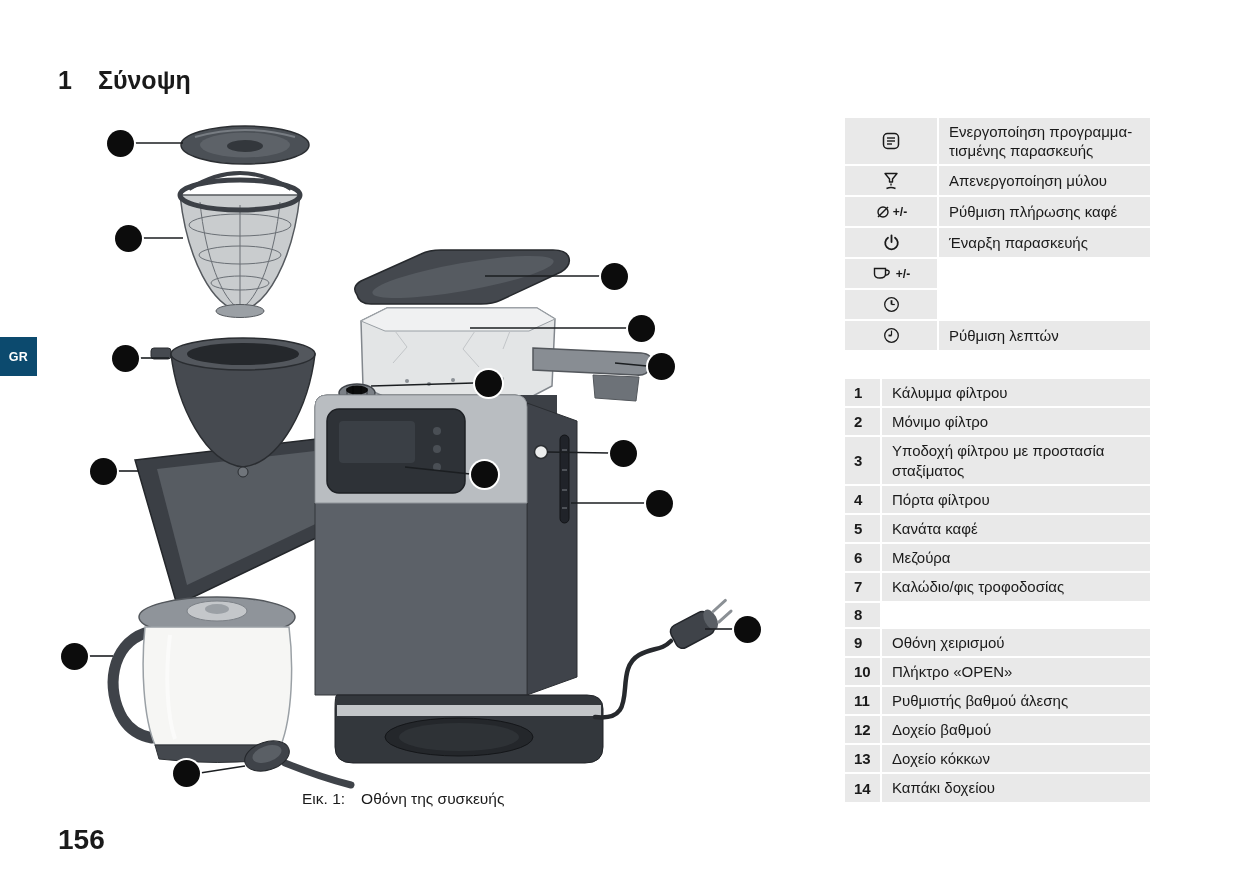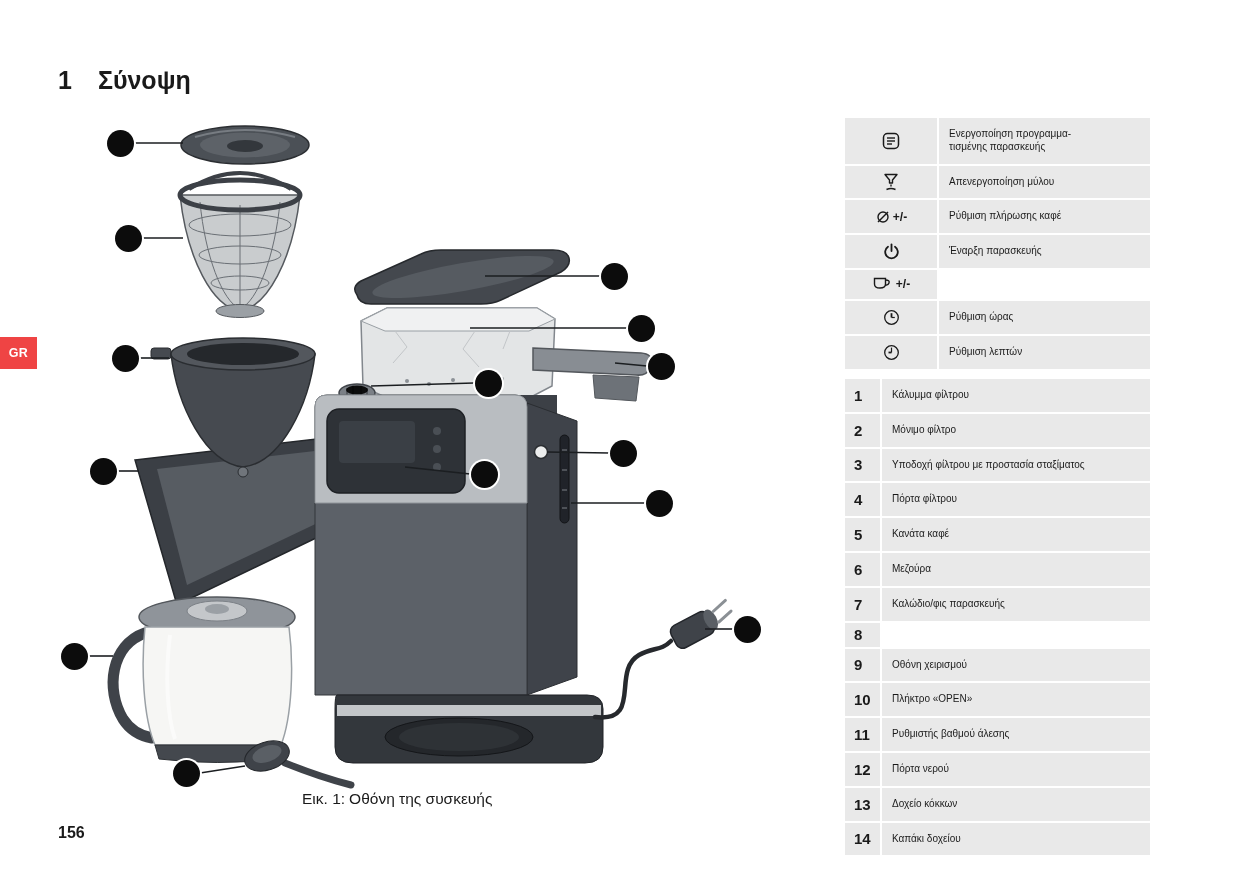--- a/index.html
+++ b/index.html
@@ -30,7 +30,7 @@
   .cell { background:#e9e9e9; }
   .icon-cell { width:92px; min-width:92px; display:flex; align-items:center;
     justify-content:center; gap:2px; border-right:2px solid #fff; font-size:14px; }
-  .label-cell { flex:1; padding:10px 10px; font-size:10px; line-height:1.28;
+  .label-cell { flex:1; padding:4px 10px; font-size:15px; line-height:1.28;
     display:flex; align-items:center; white-space:pre-line; }
   .num-cell { width:26px; min-width:26px; font-weight:bold; font-size:15px;
     display:flex; align-items:center; padding-left:9px; border-right:2px solid #fff; }

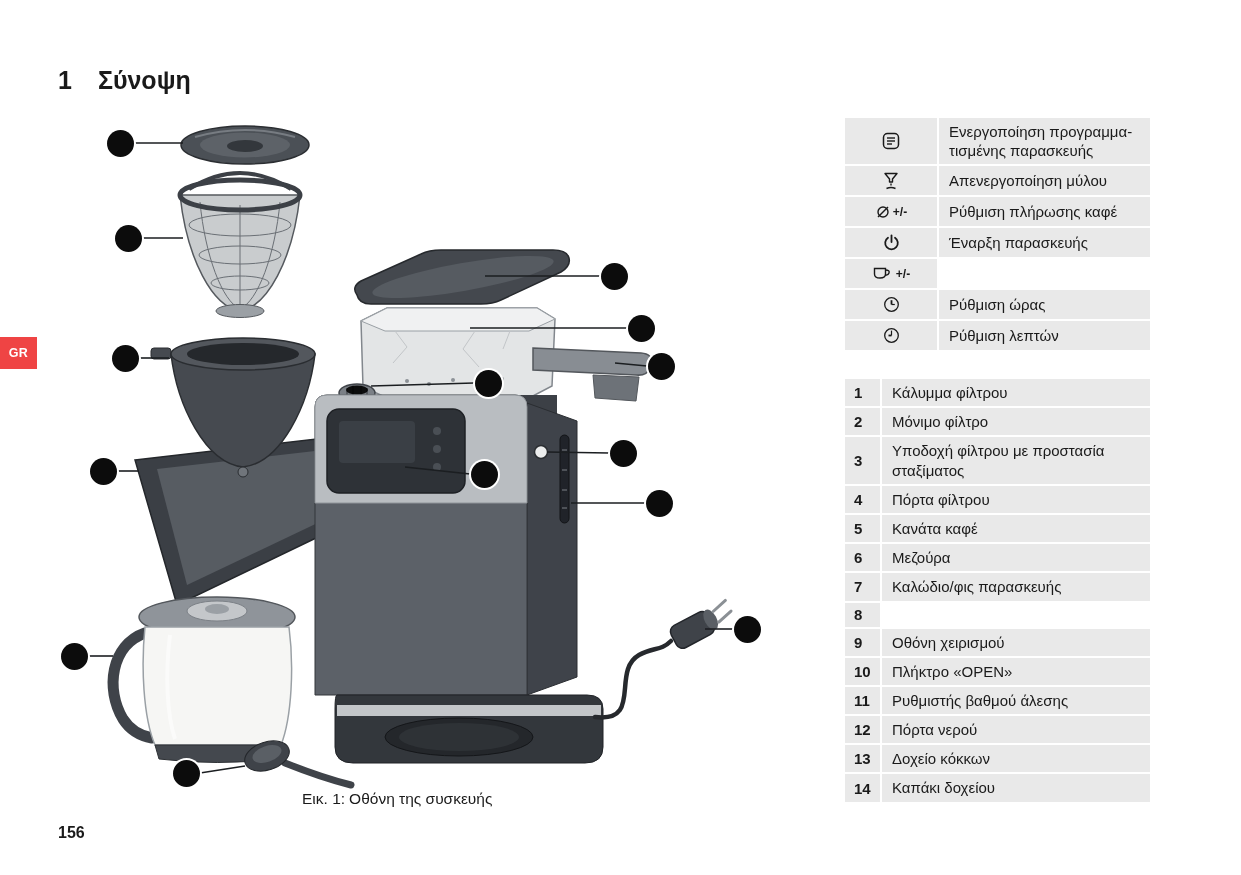--- a/index.html
+++ b/index.html
@@ -285,7 +285,6 @@
           </svg>
         </span>
       </div>
-      <div class="cell label-cell">Ρύθμιση ώρας</div>
     </div>
     <div class="trow">
       <div class="cell icon-cell">

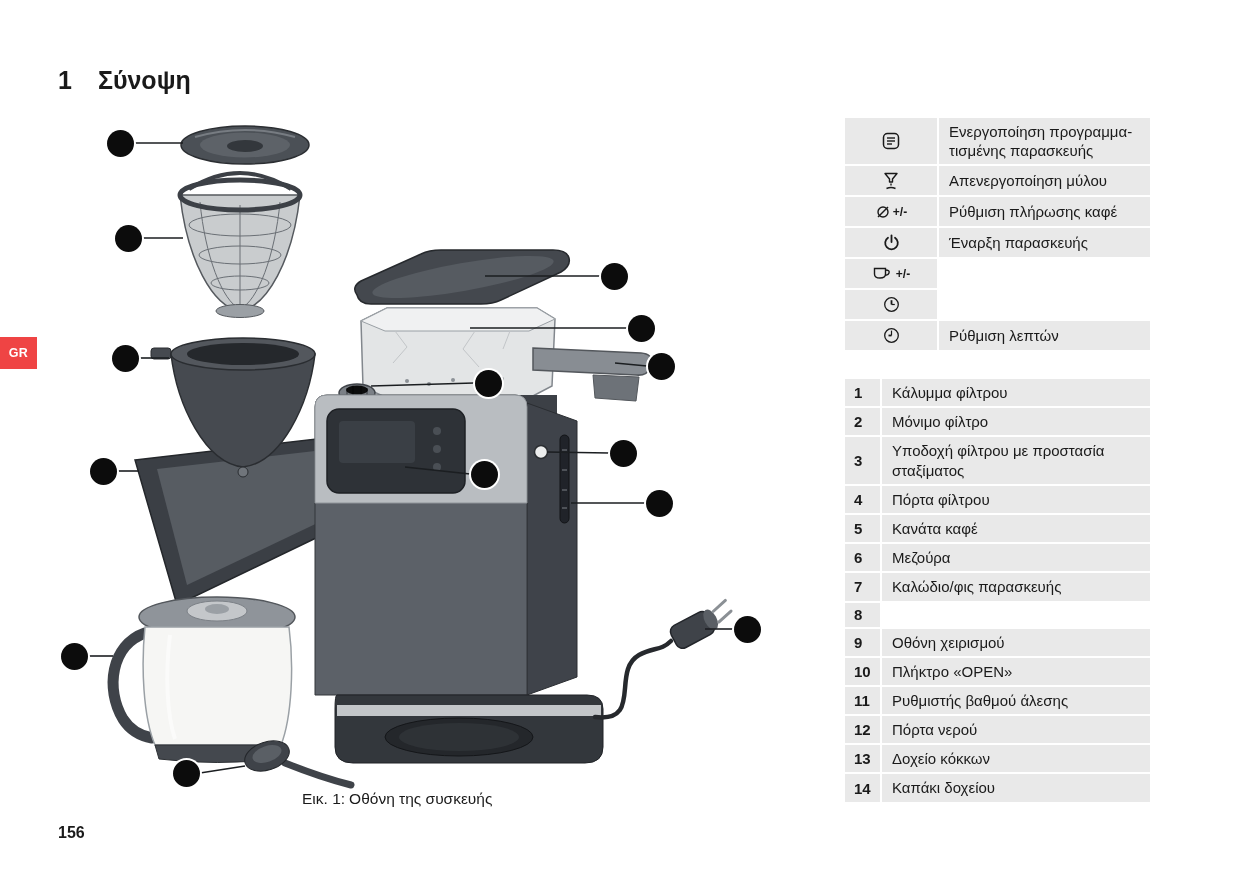--- a/index.html
+++ b/index.html
@@ -10,8 +10,8 @@
   }
   .page-title { position:absolute; left:58px; top:66px; display:flex; gap:26px;
     font-size:25px; font-weight:bold; }
-  .gr-tab { position:absolute; left:0; top:337px; width:37px; height:32px;
-    background:#ef4444; color:#fff; font-size:12.5px; font-weight:bold;
+  .gr-tab { position:absolute; left:0; top:337px; width:37px; height:39px;
+    background:#0c4a6e; color:#fff; font-size:12.5px; font-weight:bold;
     display:flex; align-items:center; justify-content:center; letter-spacing:.5px; }
   .page-number { position:absolute; left:58px; top:824px; font-size:16px; font-weight:bold; }
 

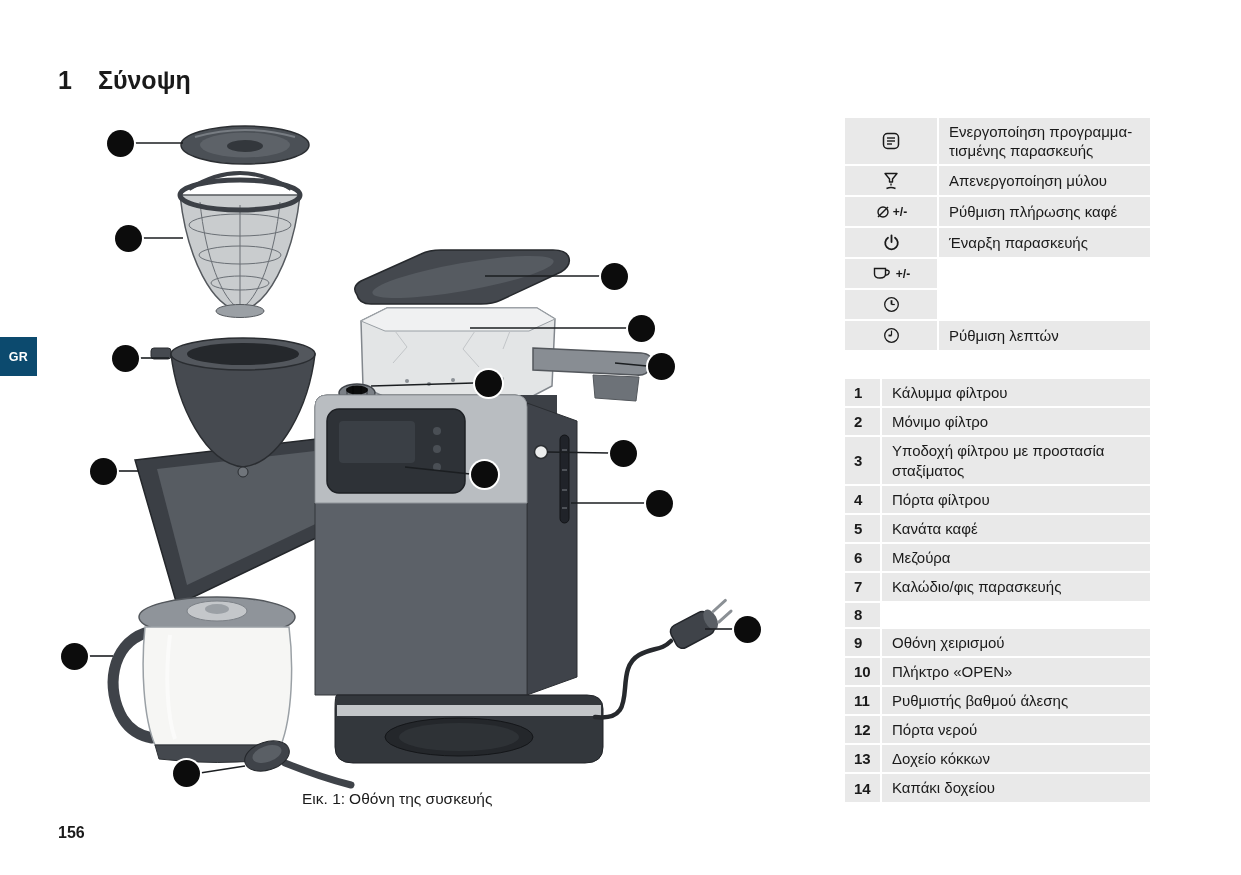--- a/index.html
+++ b/index.html
@@ -328,7 +328,7 @@
     </div>
     <div class="trow">
       <div class="cell num-cell">7</div>
-      <div class="cell label-cell">Καλώδιο/φις παρασκευής</div>
+      <div class="cell label-cell">Καλώδιο/φις τροφοδοσίας</div>
     </div>
     <div class="trow">
       <div class="cell num-cell">8</div>

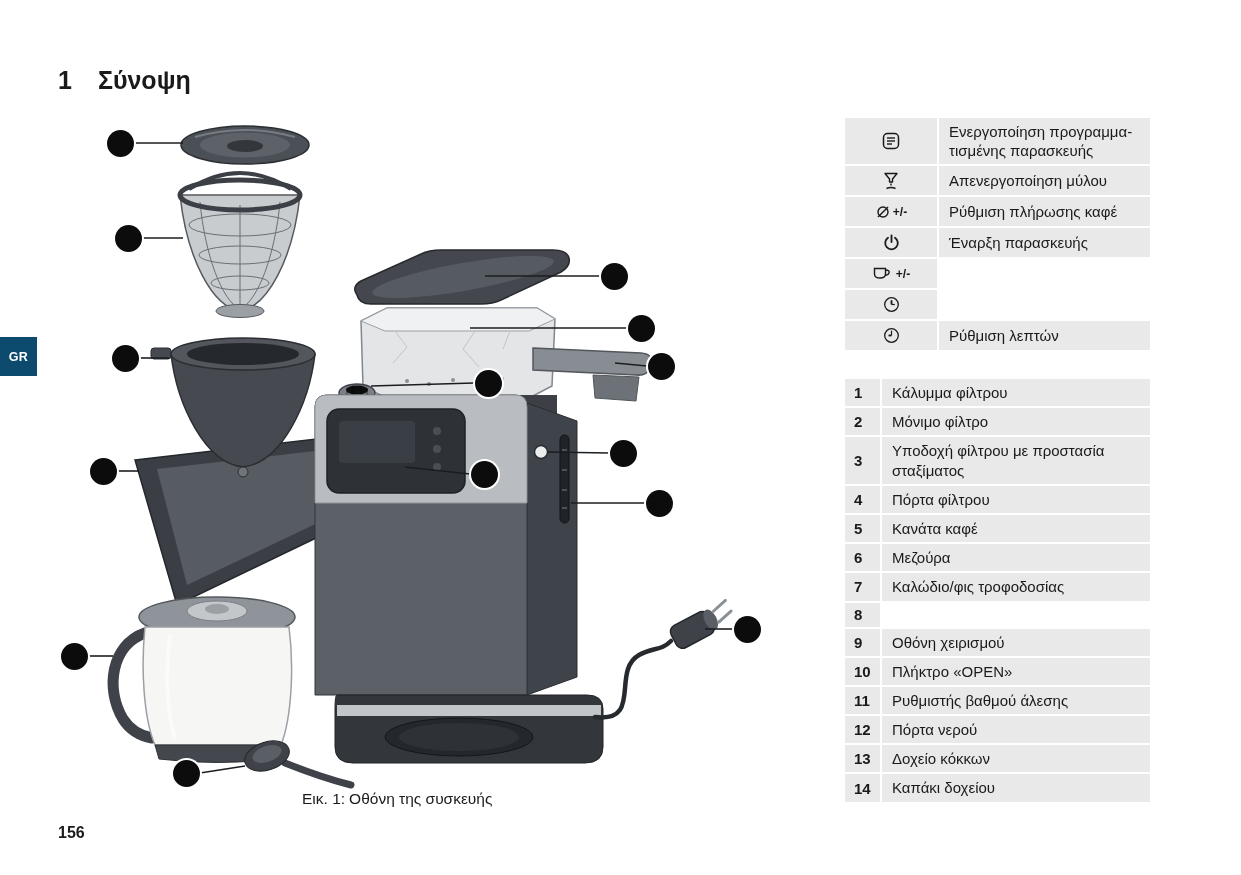--- a/index.html
+++ b/index.html
@@ -347,7 +347,7 @@
     </div>
     <div class="trow">
       <div class="cell num-cell">12</div>
-      <div class="cell label-cell">Πόρτα νερού</div>
+      <div class="cell label-cell">Δοχείο βαθμού</div>
     </div>
     <div class="trow">
       <div class="cell num-cell">13</div>

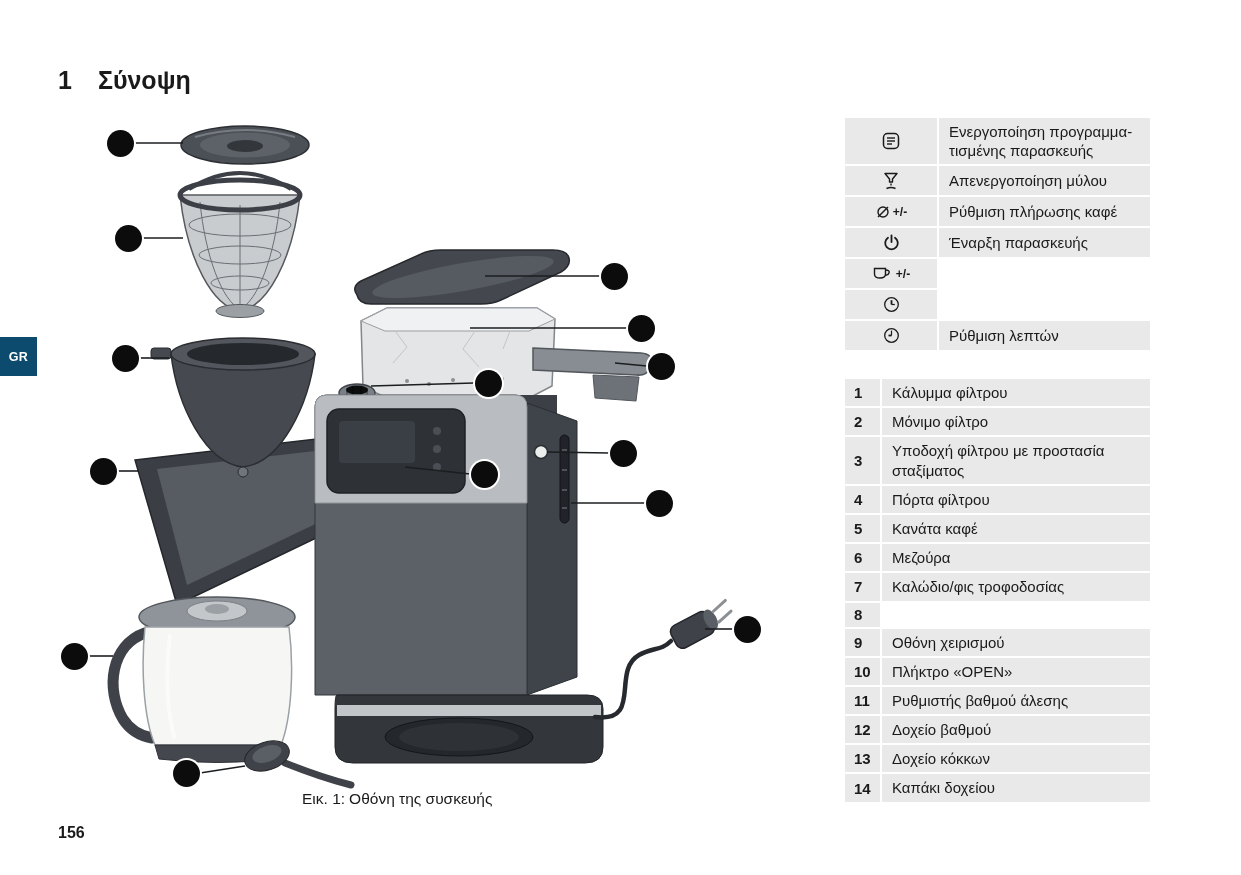--- a/index.html
+++ b/index.html
@@ -21,7 +21,7 @@
     display:flex; align-items:center; justify-content:center;
     box-shadow:0 0 0 2px #ffffff; z-index:5; }
   .caption { position:absolute; left:302px; top:790px; font-size:15.5px; }
-  .caption .cap-label { margin-right:4px; }
+  .caption .cap-label { margin-right:16px; }
 
   .side-table { position:absolute; left:845px; width:305px; }
   .buttons-table { top:118px; }

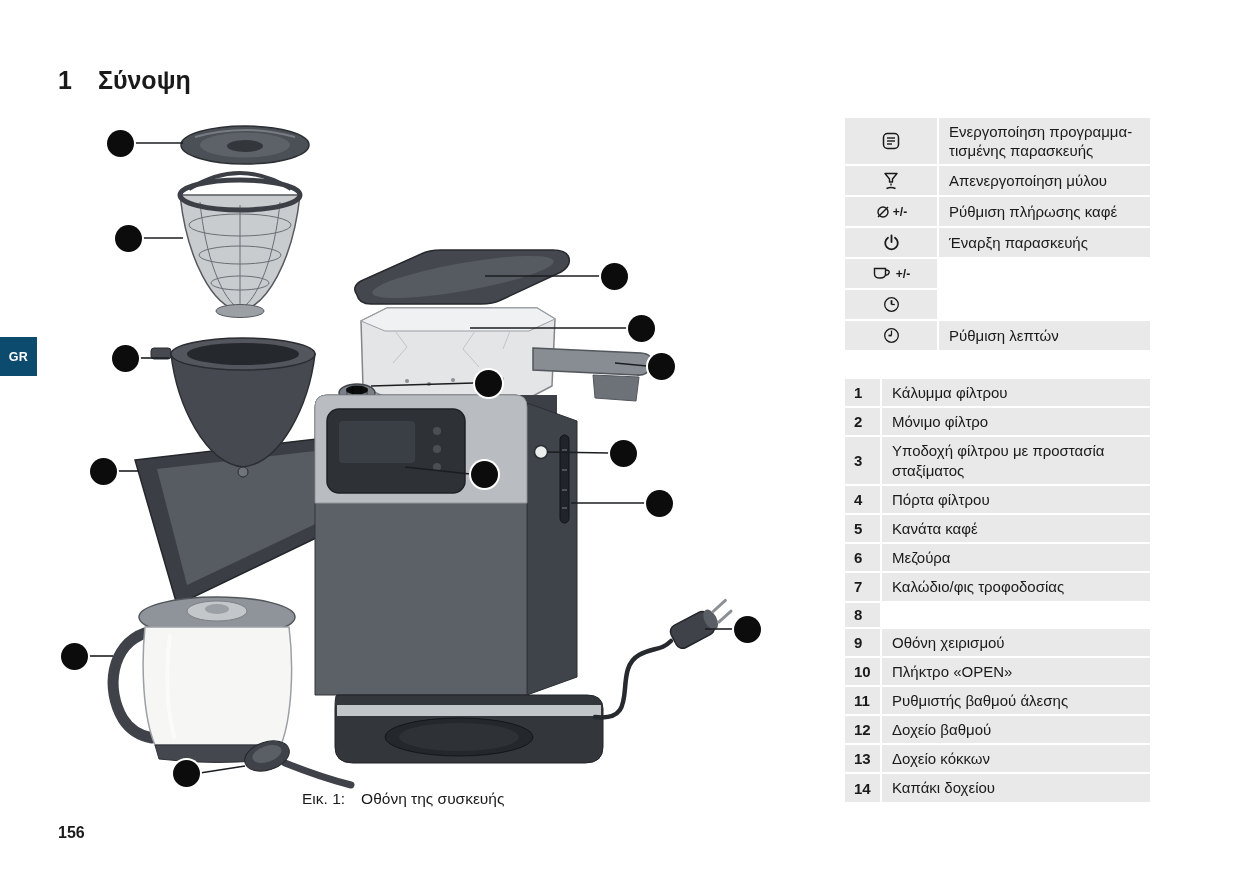--- a/index.html
+++ b/index.html
@@ -13,7 +13,7 @@
   .gr-tab { position:absolute; left:0; top:337px; width:37px; height:39px;
     background:#0c4a6e; color:#fff; font-size:12.5px; font-weight:bold;
     display:flex; align-items:center; justify-content:center; letter-spacing:.5px; }
-  .page-number { position:absolute; left:58px; top:824px; font-size:16px; font-weight:bold; }
+  .page-number { position:absolute; left:58px; top:824px; font-size:28px; font-weight:bold; }
 
   .diagram { position:absolute; left:55px; top:105px; width:700px; height:690px; }
   .callout { position:absolute; width:27px; height:27px; border-radius:50%;

